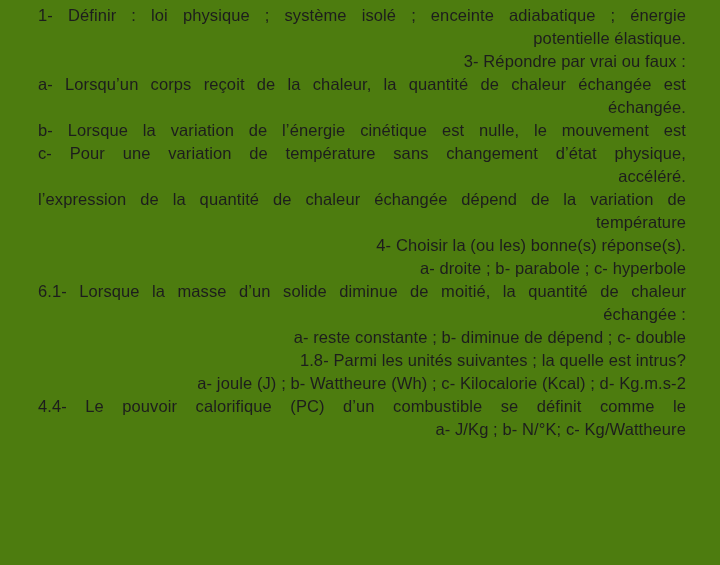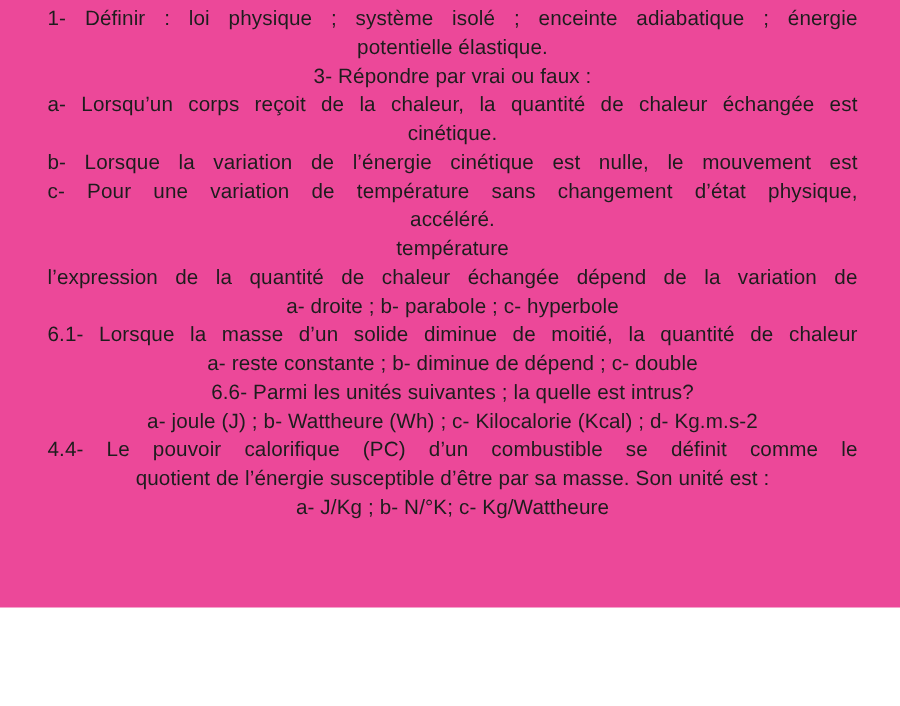--- a/index.html
+++ b/index.html
@@ -16,9 +16,9 @@
   .doc-page {
     box-sizing: border-box;
     width: 720px;
-    height: 486px;
+    height: 565px;
     padding: 4px 34px 0 38px;
-    background: #ec4899;
+    background: #4d7c0f;
   }
   .text-block {
     width: 648px;

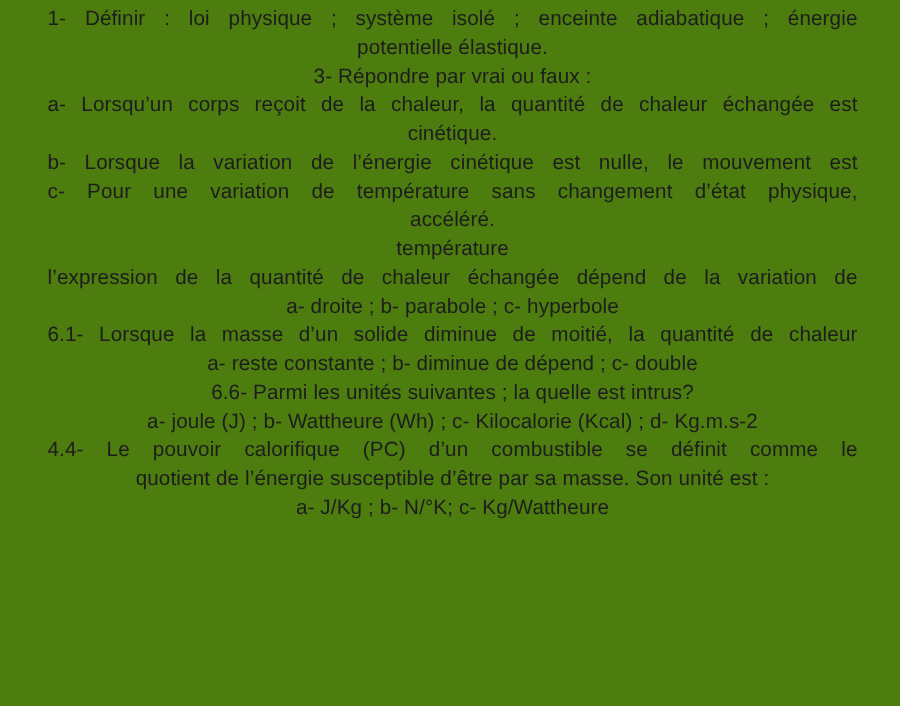--- a/index.html
+++ b/index.html
@@ -28,7 +28,7 @@
     line-height: 23px;
     color: #1d1d1d;
     white-space: normal;
-    text-align: center;
+    text-align: right;
     letter-spacing: 0.1px;
   }
   .text-line.justify {

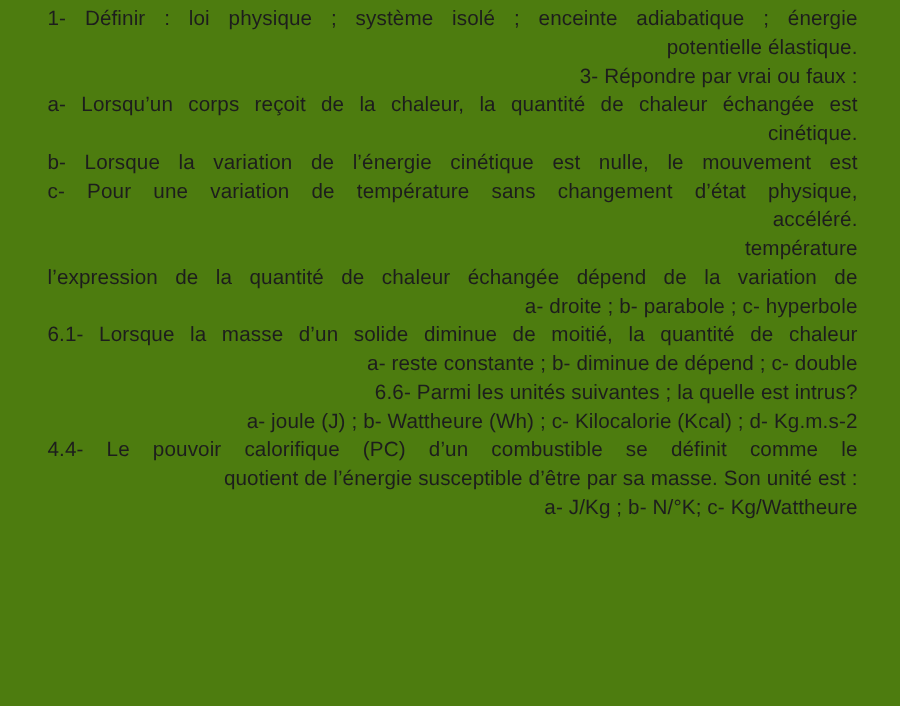--- a/index.html
+++ b/index.html
@@ -45,7 +45,7 @@
       <div class="text-line">potentielle élastique.</div>
       <div class="text-line">3- Répondre par vrai ou faux :</div>
       <div class="text-line justify">a- Lorsqu’un corps reçoit de la chaleur, la quantité de chaleur échangée est</div>
-      <div class="text-line">cinétique.</div>
+      <div class="text-line">échangée.</div>
       <div class="text-line justify">b- Lorsque la variation de l’énergie cinétique est nulle, le mouvement est</div>
       <div class="text-line justify">c- Pour une variation de température sans changement d’état physique,</div>
       <div class="text-line">accéléré.</div>

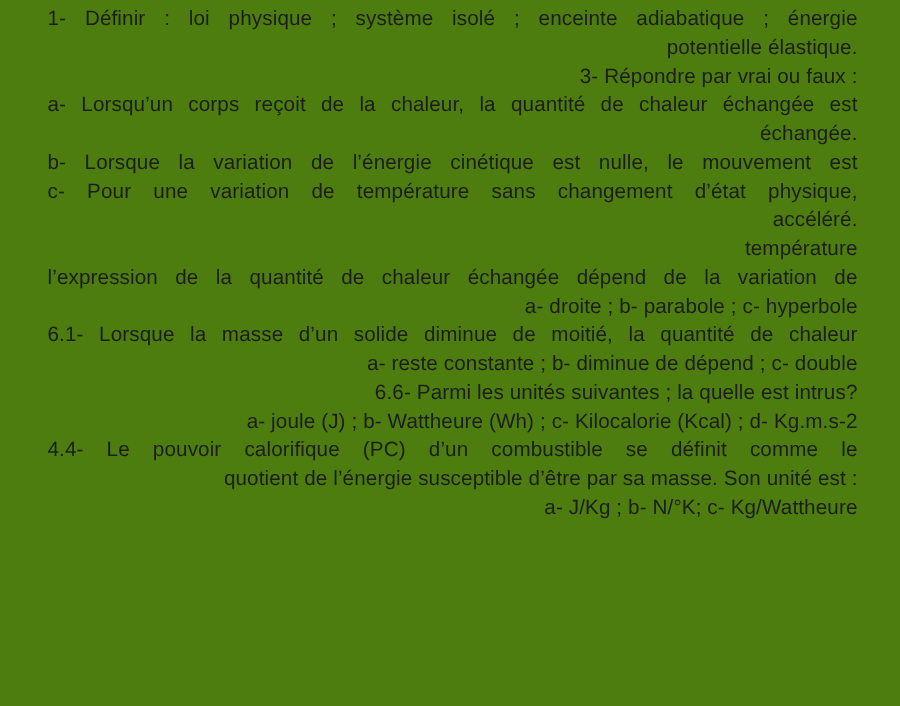--- a/index.html
+++ b/index.html
@@ -49,8 +49,8 @@
       <div class="text-line justify">b- Lorsque la variation de l’énergie cinétique est nulle, le mouvement est</div>
       <div class="text-line justify">c- Pour une variation de température sans changement d’état physique,</div>
       <div class="text-line">accéléré.</div>
+      <div class="text-line justify">l’expression de la quantité de chaleur échangée dépend de la variation de</div>
       <div class="text-line">température</div>
-      <div class="text-line justify">l’expression de la quantité de chaleur échangée dépend de la variation de</div>
       <div class="text-line">a- droite ; b- parabole ; c- hyperbole</div>
       <div class="text-line justify">6.1- Lorsque la masse d’un solide diminue de moitié, la quantité de chaleur</div>
       <div class="text-line">a- reste constante ; b- diminue de dépend ; c- double</div>

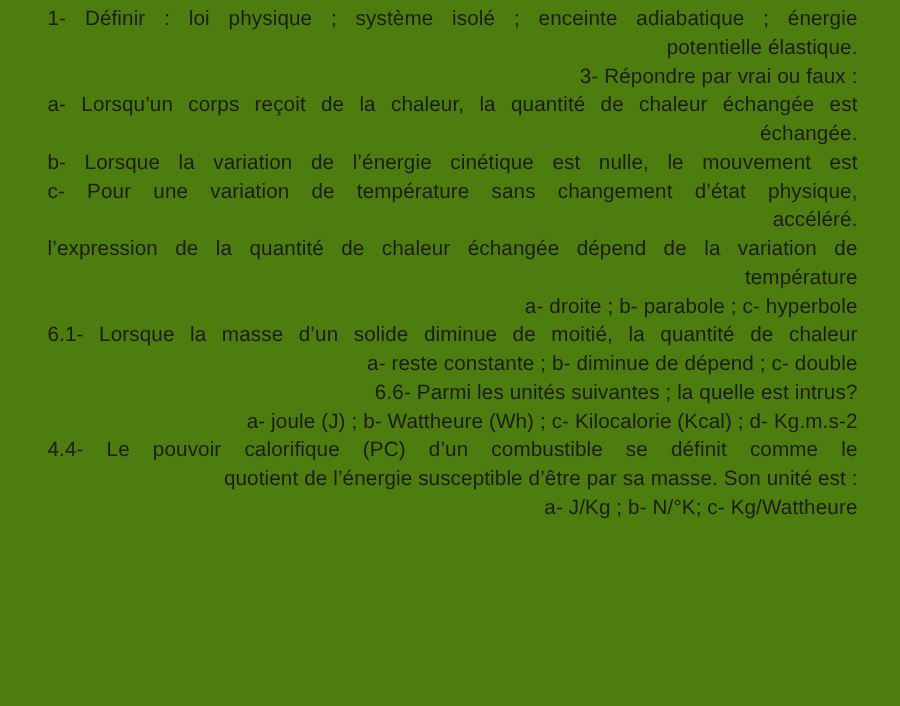--- a/index.html
+++ b/index.html
@@ -51,6 +51,7 @@
       <div class="text-line">accéléré.</div>
       <div class="text-line justify">l’expression de la quantité de chaleur échangée dépend de la variation de</div>
       <div class="text-line">température</div>
+      <div class="text-line">4- Choisir la (ou les) bonne(s) réponse(s).</div>
       <div class="text-line">a- droite ; b- parabole ; c- hyperbole</div>
       <div class="text-line justify">6.1- Lorsque la masse d’un solide diminue de moitié, la quantité de chaleur</div>
       <div class="text-line">a- reste constante ; b- diminue de dépend ; c- double</div>

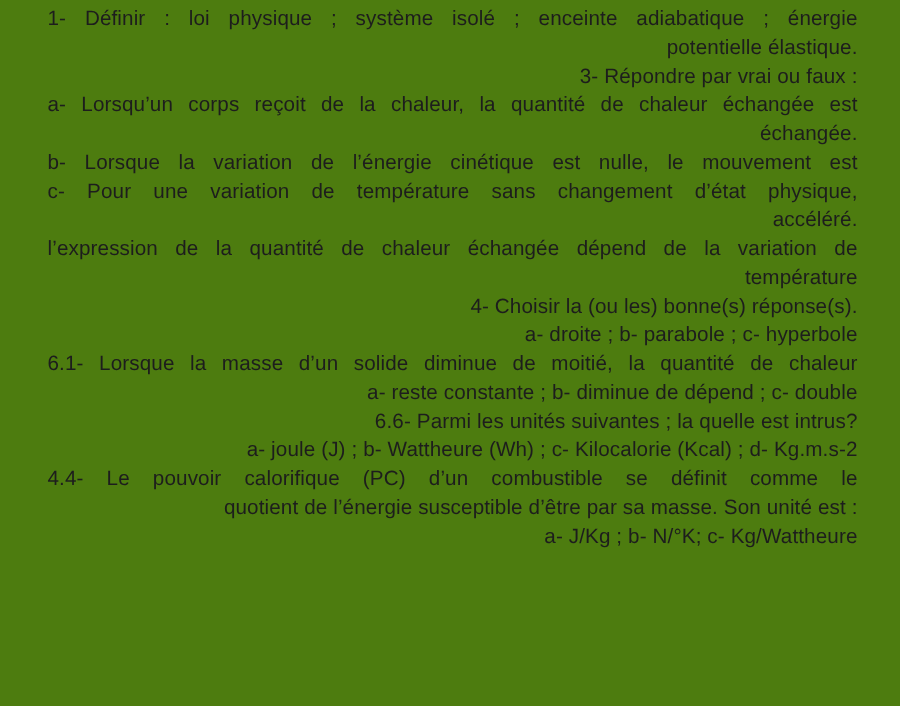--- a/index.html
+++ b/index.html
@@ -54,6 +54,7 @@
       <div class="text-line">4- Choisir la (ou les) bonne(s) réponse(s).</div>
       <div class="text-line">a- droite ; b- parabole ; c- hyperbole</div>
       <div class="text-line justify">6.1- Lorsque la masse d’un solide diminue de moitié, la quantité de chaleur</div>
+      <div class="text-line">échangée :</div>
       <div class="text-line">a- reste constante ; b- diminue de dépend ; c- double</div>
       <div class="text-line">6.6- Parmi les unités suivantes ; la quelle est intrus?</div>
       <div class="text-line">a- joule (J) ; b- Wattheure (Wh) ; c- Kilocalorie (Kcal) ; d- Kg.m.s-2</div>

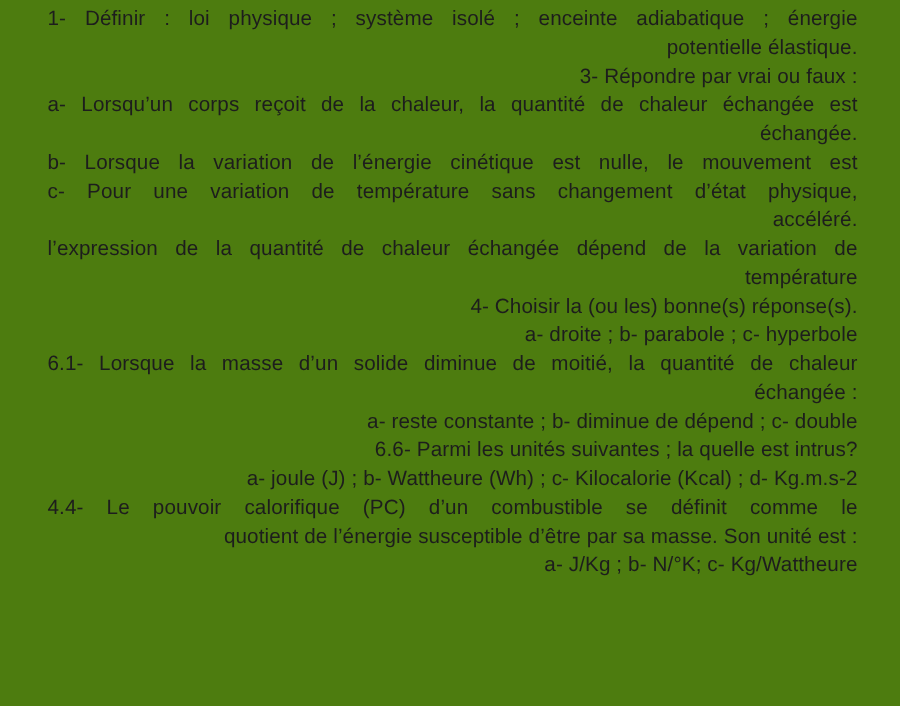--- a/index.html
+++ b/index.html
@@ -56,7 +56,7 @@
       <div class="text-line justify">6.1- Lorsque la masse d’un solide diminue de moitié, la quantité de chaleur</div>
       <div class="text-line">échangée :</div>
       <div class="text-line">a- reste constante ; b- diminue de dépend ; c- double</div>
-      <div class="text-line">6.6- Parmi les unités suivantes ; la quelle est intrus?</div>
+      <div class="text-line">1.8- Parmi les unités suivantes ; la quelle est intrus?</div>
       <div class="text-line">a- joule (J) ; b- Wattheure (Wh) ; c- Kilocalorie (Kcal) ; d- Kg.m.s-2</div>
       <div class="text-line justify">4.4- Le pouvoir calorifique (PC) d’un combustible se définit comme le</div>
       <div class="text-line">quotient de l’énergie susceptible d’être par sa masse. Son unité est :</div>

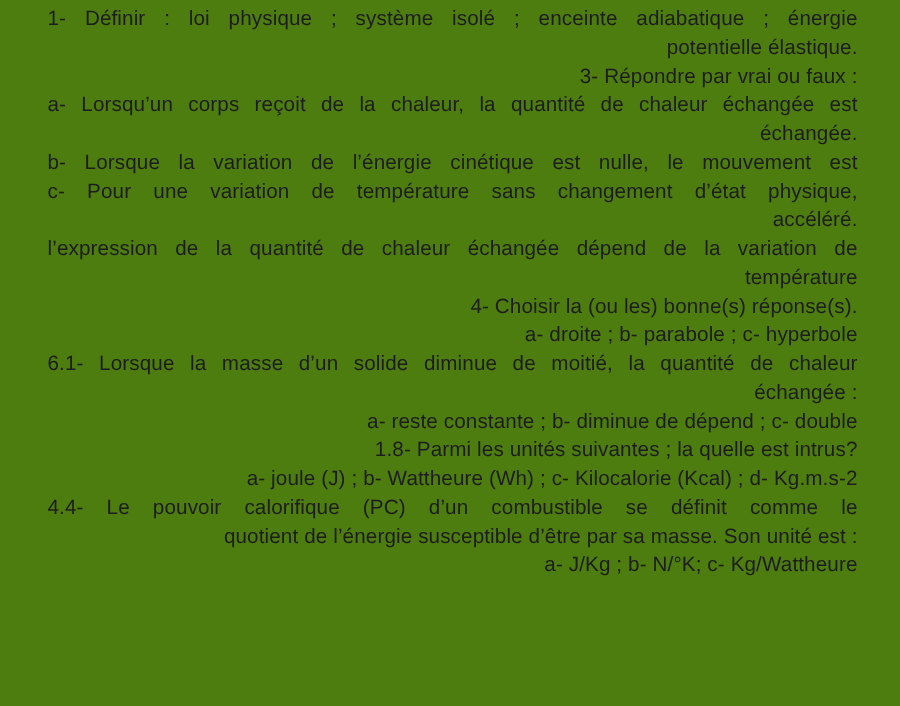--- a/index.html
+++ b/index.html
@@ -59,7 +59,6 @@
       <div class="text-line">1.8- Parmi les unités suivantes ; la quelle est intrus?</div>
       <div class="text-line">a- joule (J) ; b- Wattheure (Wh) ; c- Kilocalorie (Kcal) ; d- Kg.m.s-2</div>
       <div class="text-line justify">4.4- Le pouvoir calorifique (PC) d’un combustible se définit comme le</div>
-      <div class="text-line">quotient de l’énergie susceptible d’être par sa masse. Son unité est :</div>
       <div class="text-line">a- J/Kg ; b- N/°K; c- Kg/Wattheure</div>
     </div>
 </main>

